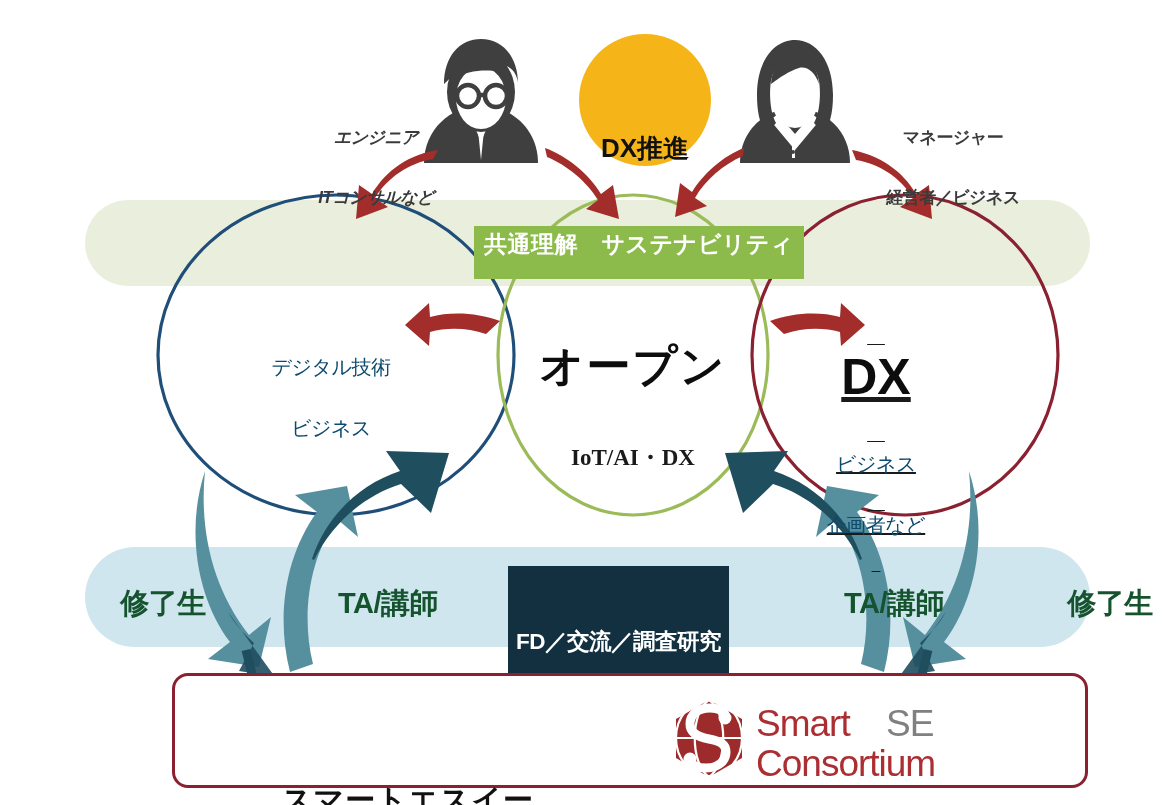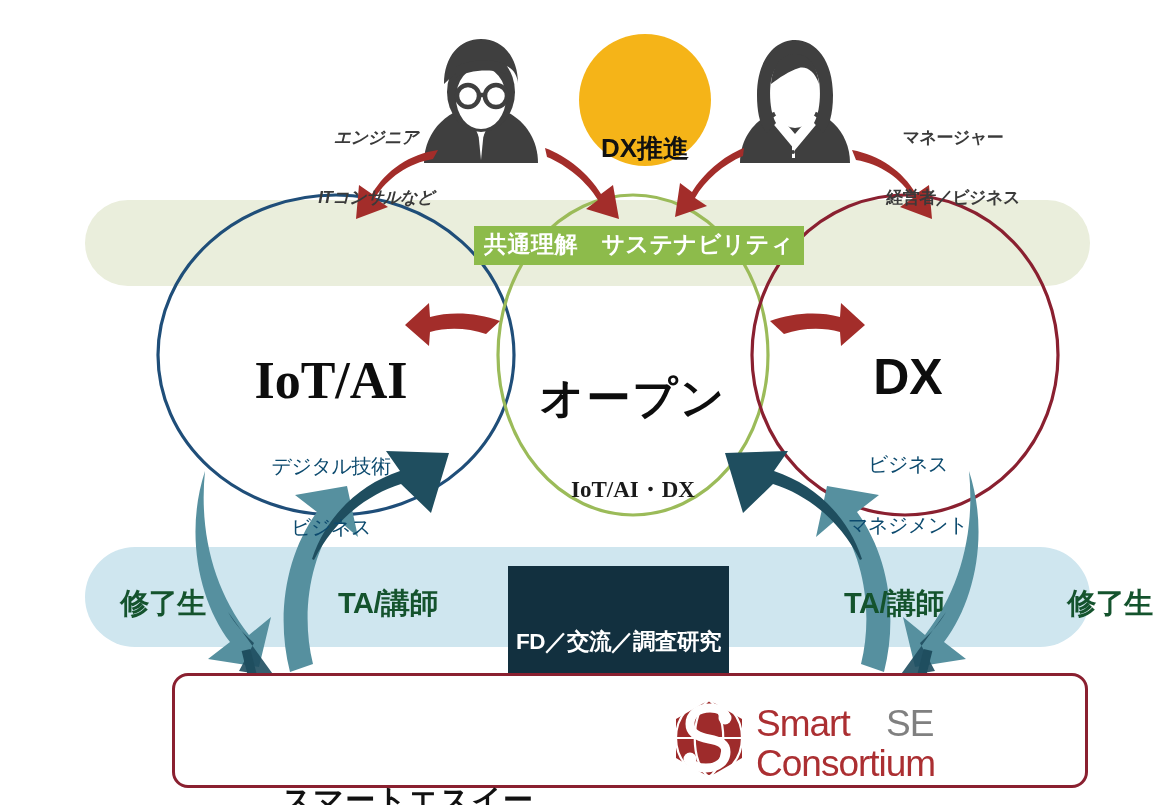--- a/index.html
+++ b/index.html
@@ -51,7 +51,7 @@
   .green-badge {
     position: absolute;
     background: #8dbb4b;
-    padding: 3px 10px 5px 10px;
+    padding: 3px 10px 19px 10px;
     font-weight: bold;
     font-size: 23px;
     color: #ffffff;

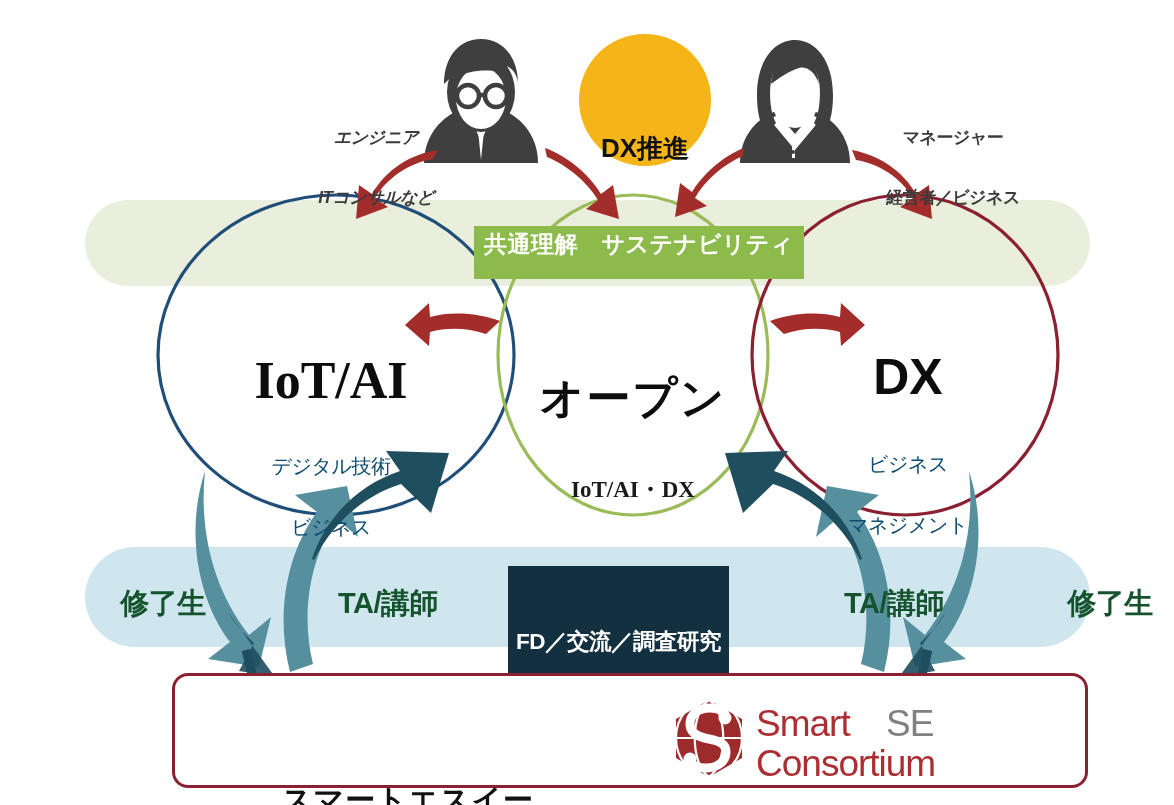--- a/index.html
+++ b/index.html
@@ -276,7 +276,6 @@
   <div class="green-badge" style="left:474px; top:226px;">共通理解　サステナビリティ</div>
 
   <div class="txt ctr" style="left:331px; top:312px;">
-    <div class="circ-title">IoT/AI</div>
     <div class="circ-sub" style="margin-top:6px;">デジタル技術</div>
     <div class="circ-sub">ビジネス</div>
   </div>

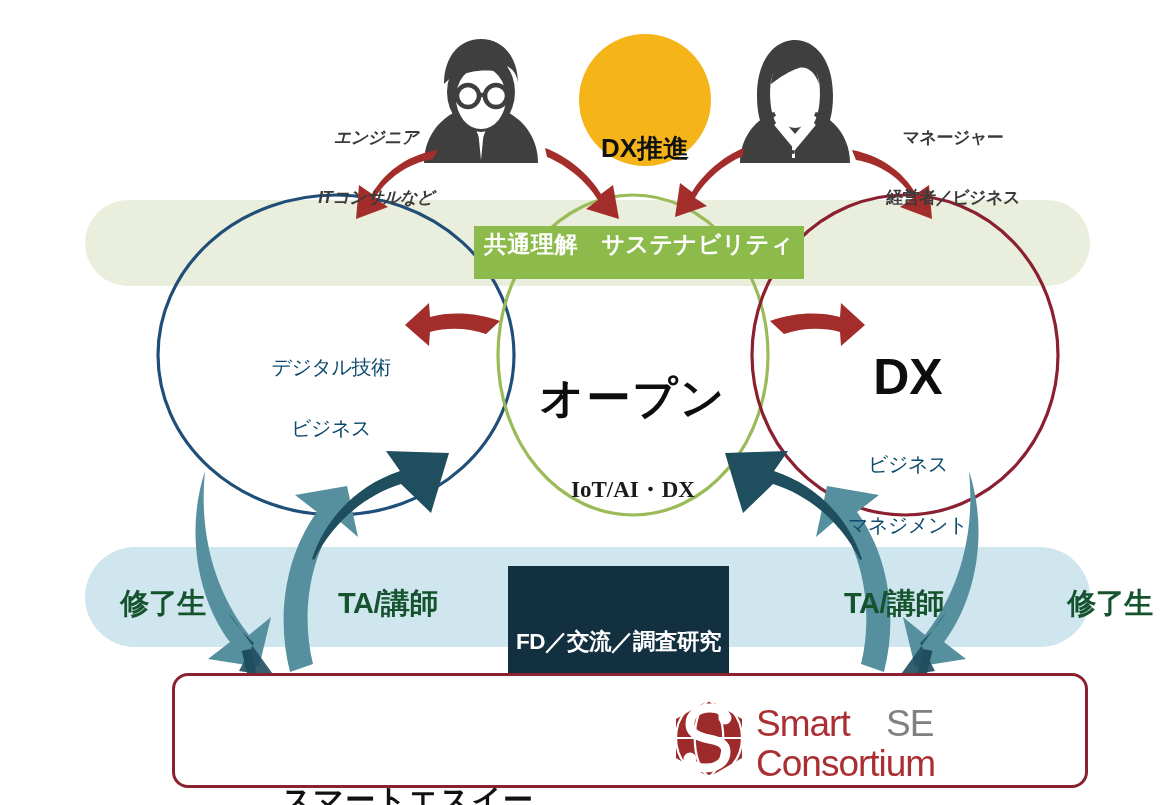--- a/index.html
+++ b/index.html
@@ -75,7 +75,6 @@
     font-weight: bold;
     font-size: 44px;
     letter-spacing: 2px;
-    margin-top: 32px;
   }
   .circ-sub {
     font-size: 20px;

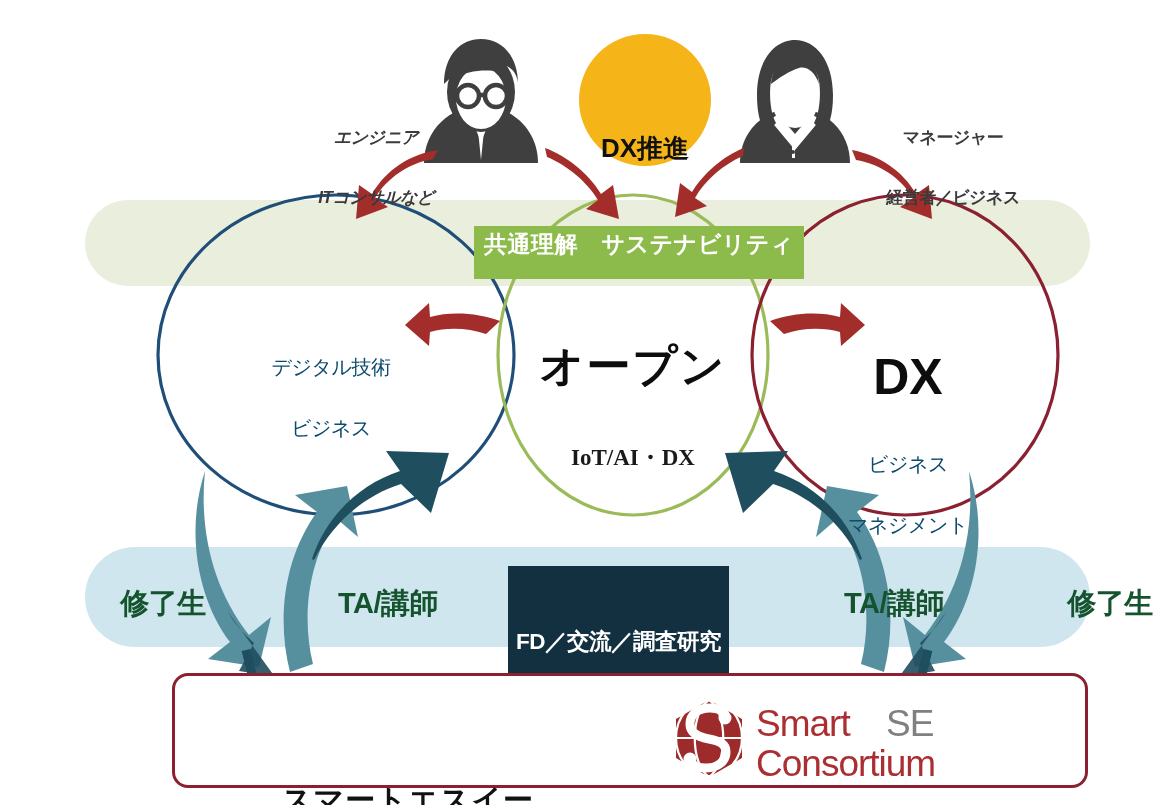--- a/index.html
+++ b/index.html
@@ -284,7 +284,7 @@
     <div class="circ-sub-mono" style="margin-top:15px;">IoT/AI・DX</div>
   </div>
 
-  <div class="txt ctr" style="left:908px; top:310px;">
+  <div class="txt ctr" style="left:876px; top:310px;text-decoration:underline;">
     <div class="circ-title sans">DX</div>
     <div class="circ-sub" style="margin-top:8px;">ビジネス</div>
     <div class="circ-sub">マネジメント</div>

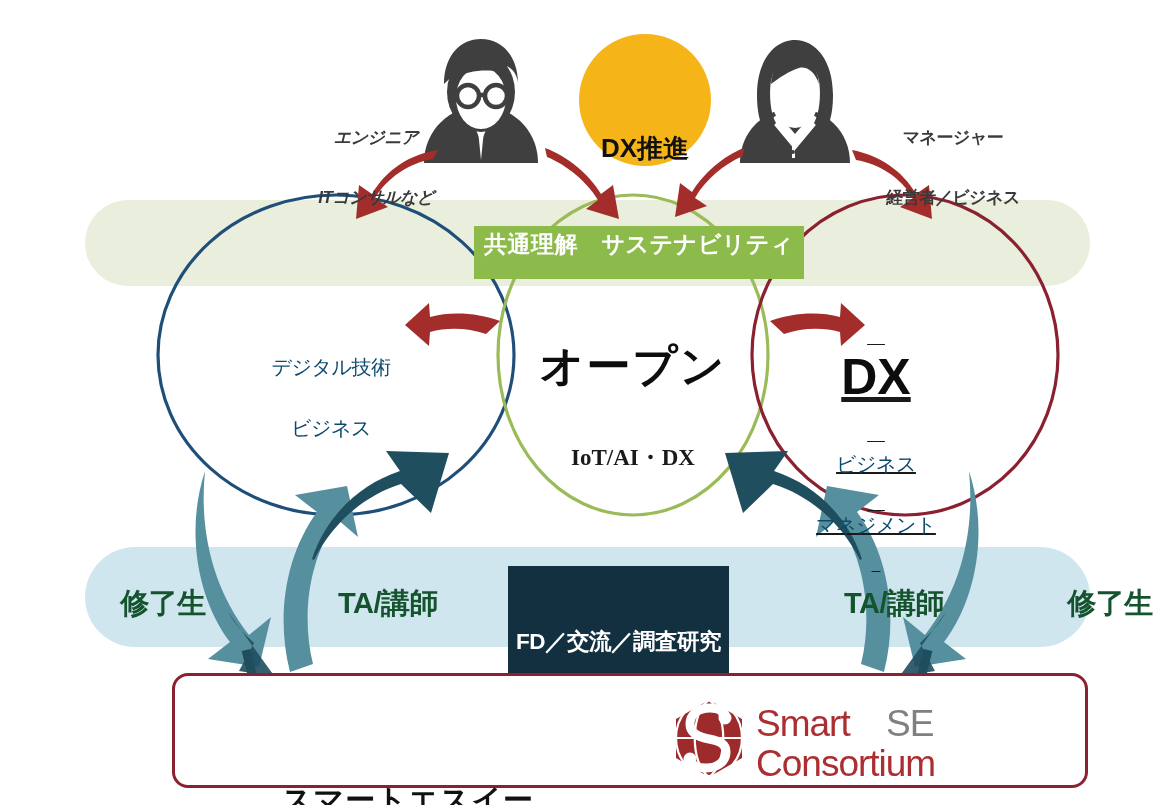--- a/index.html
+++ b/index.html
@@ -287,7 +287,7 @@
   <div class="txt ctr" style="left:876px; top:310px;text-decoration:underline;">
     <div class="circ-title sans">DX</div>
     <div class="circ-sub" style="margin-top:8px;">ビジネス</div>
-    <div class="circ-sub">マネジメント</div>
+    <div class="circ-sub">企画者など</div>
   </div>
 
   <div class="txt band-label ctr" style="left:163px; top:586px;">修了生</div>

